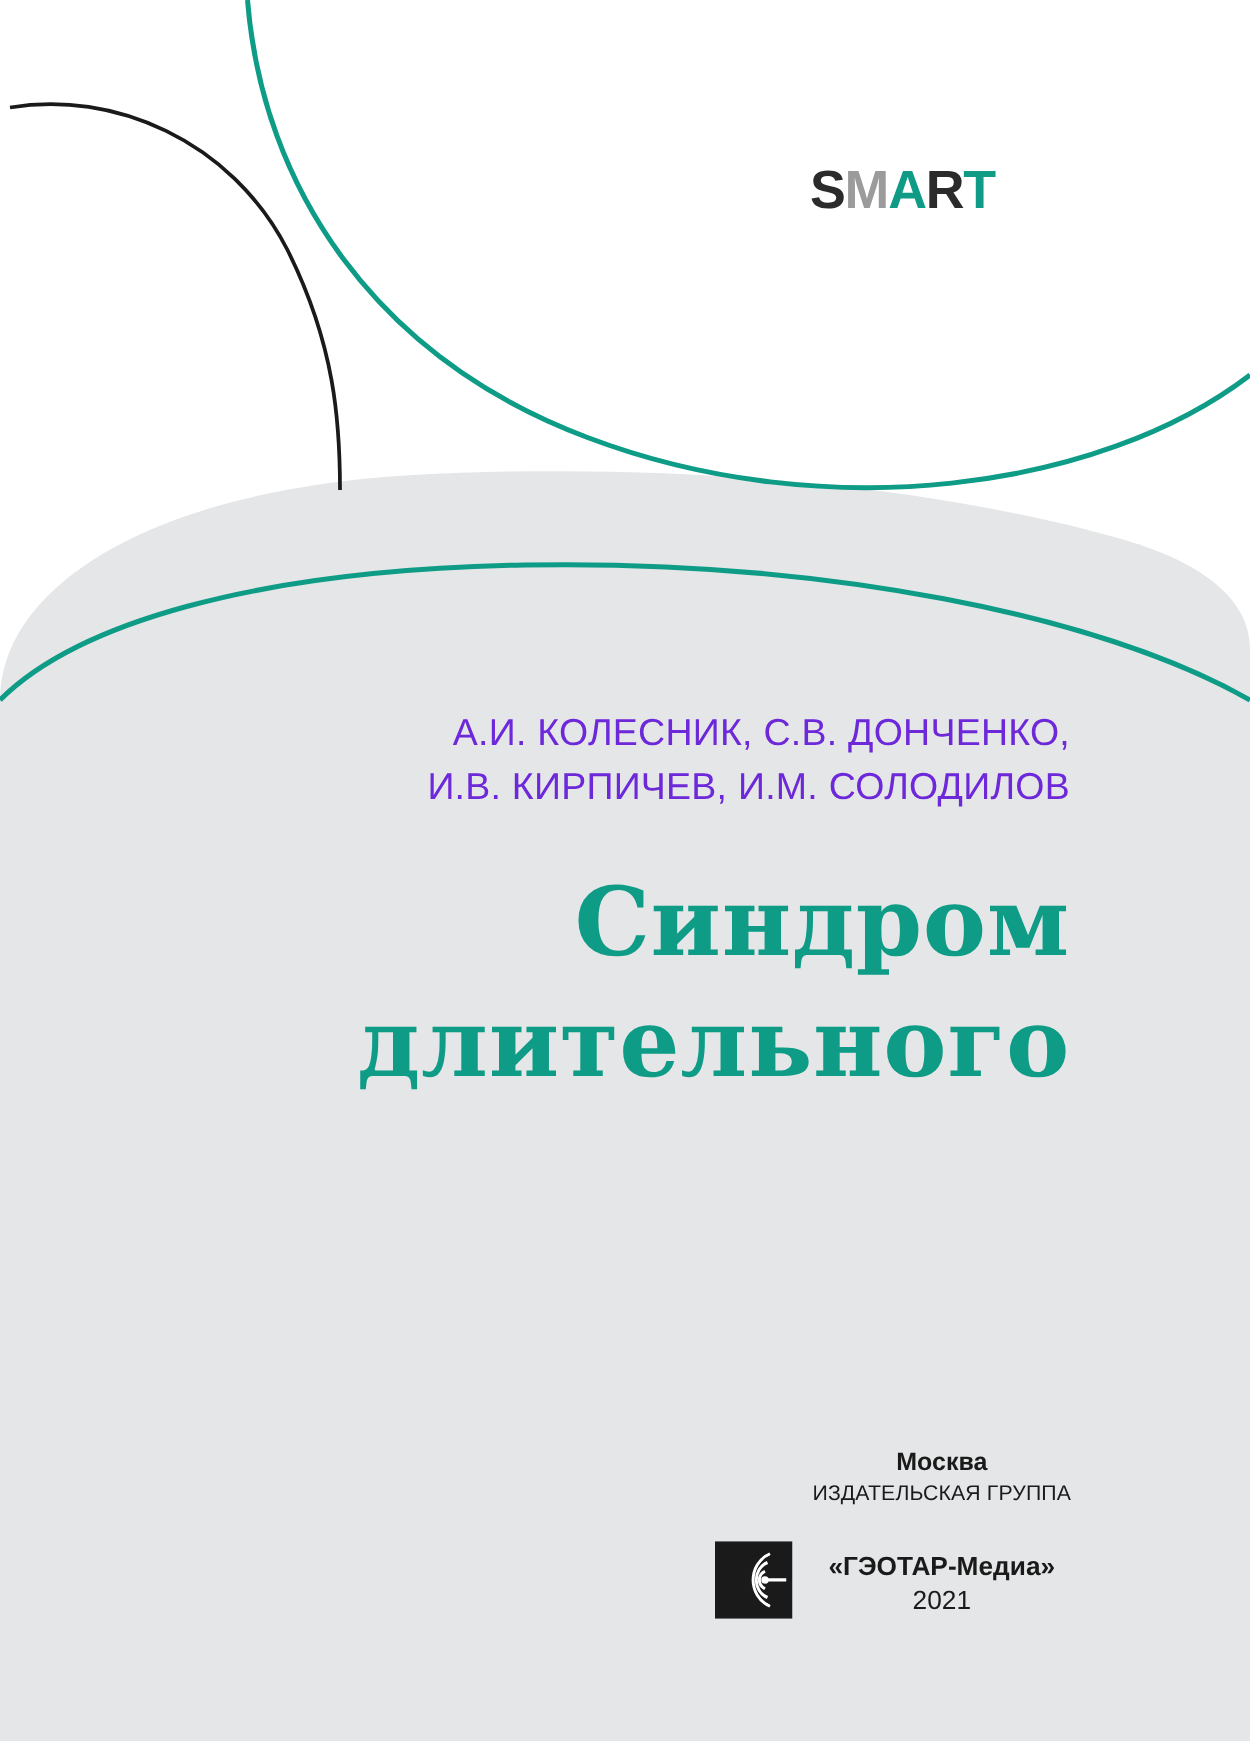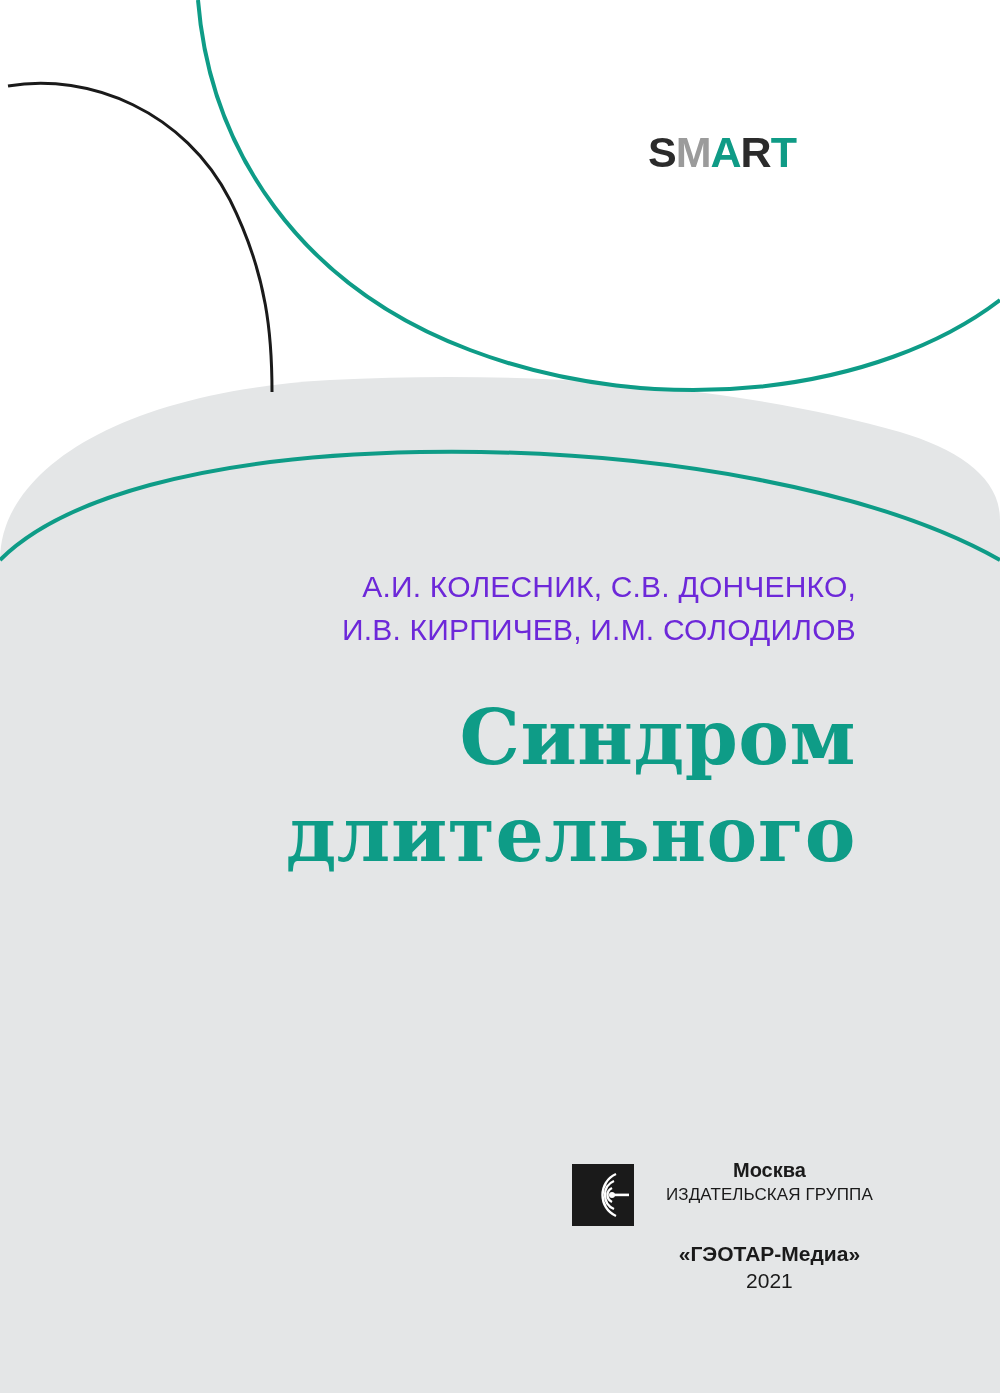--- a/index.html
+++ b/index.html
@@ -81,8 +81,8 @@
     top: 1158px;
     left: 572px;
     display: flex;
-    align-items: flex-start;
-    gap: 32px;
+    align-items: flex-end;
+    gap: 16px;
   }
   .pub-logo {
     width: 62px;

